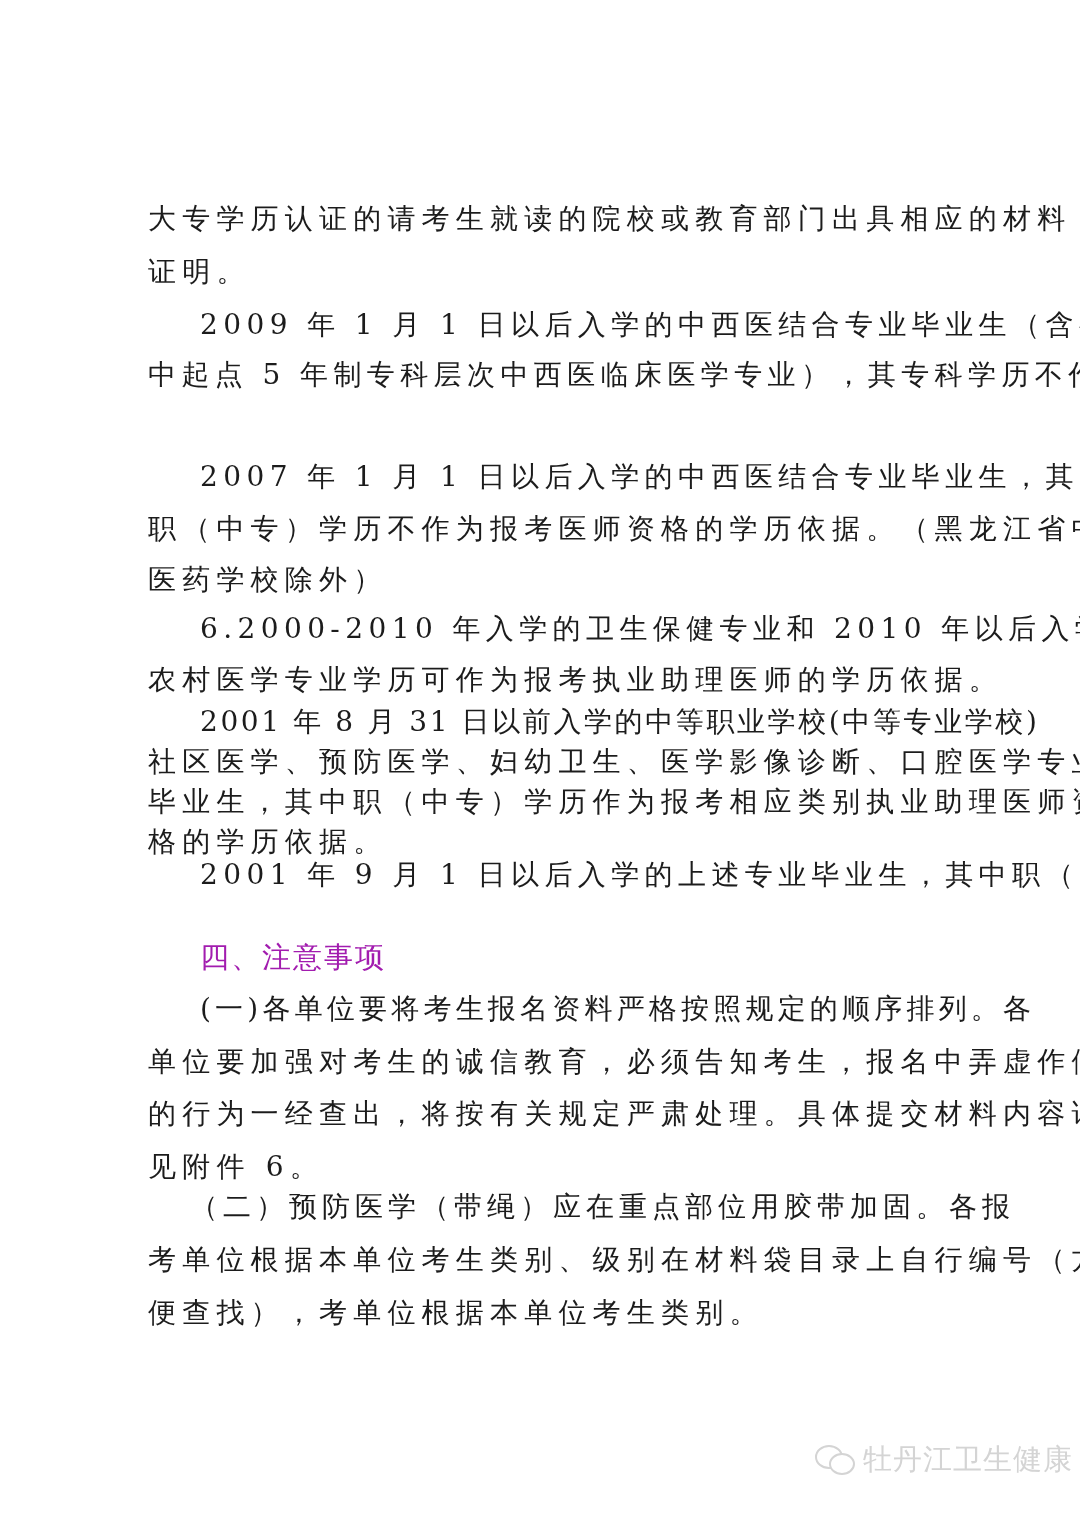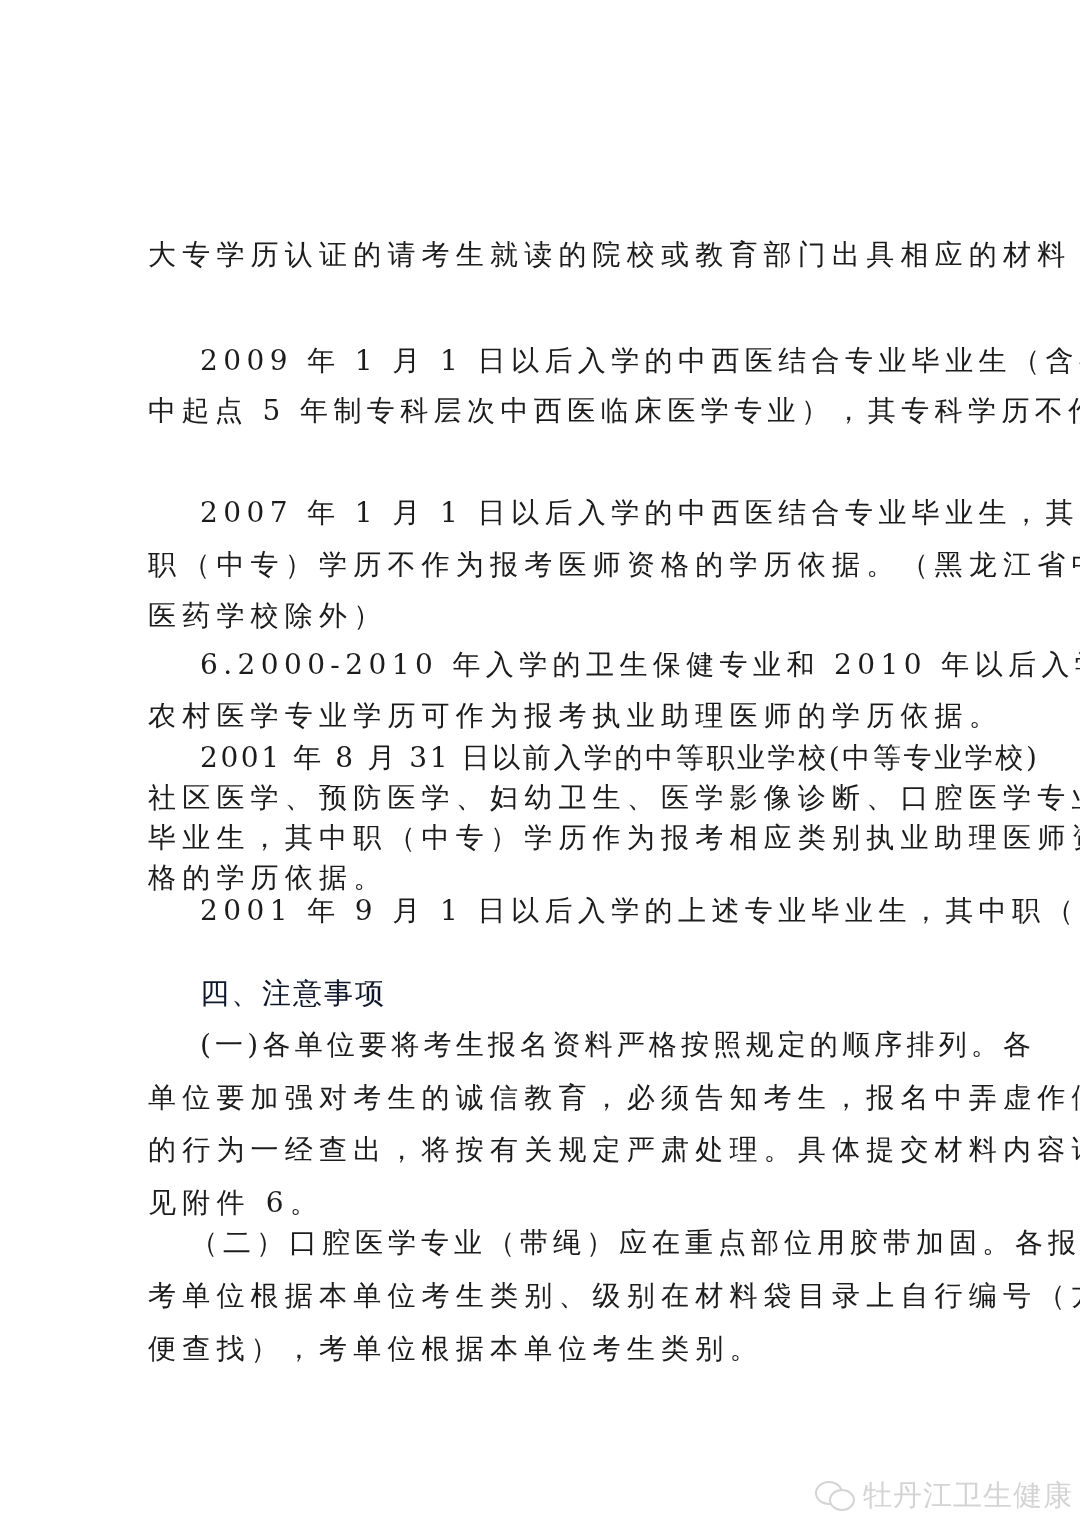--- a/index.html
+++ b/index.html
@@ -5,7 +5,7 @@
     html, body { margin: 0; padding: 0; background: #ffffff; }
     body { width: 1080px; height: 1527px; position: relative; overflow: hidden;
       font-family: "DejaVu Serif", "Liberation Serif", serif; color: #1c1c1c; }
-    .page { position: absolute; left: 0; top: 0; width: 1080px; height: 1119px; margin-top: 36px; }
+    .page { position: absolute; left: 0; top: 0; width: 1080px; height: 1119px; }
     .line { position: absolute; left: 148px; width: 800px; font-size: 28px; line-height: 34px;
       letter-spacing: 6.2px; white-space: nowrap; }
     .line.indent { left: 200px; }

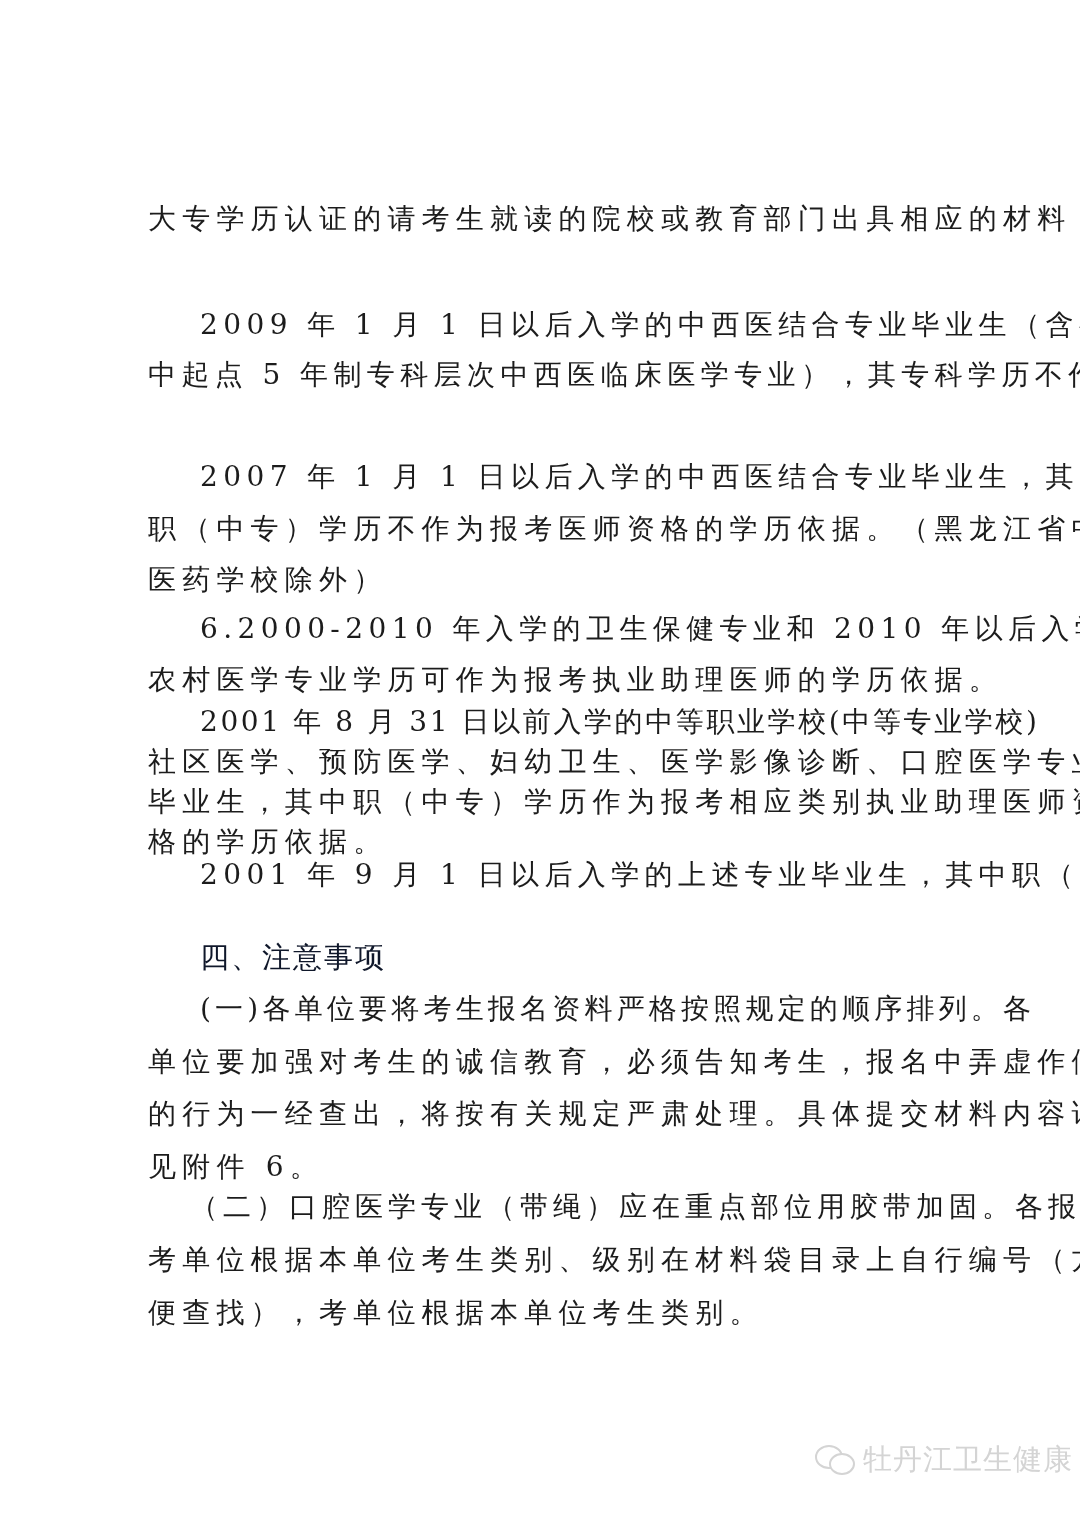--- a/index.html
+++ b/index.html
@@ -22,6 +22,7 @@
 
 <div class="page">
   <div class="line" style="top:202px">大专学历认证的请考生就读的院校或教育部门出具相应的材料</div>
+  <div class="line" style="top:255px">证明。</div>
   <div class="line indent tight" style="top:308px">2009 年 1 月 1 日以后入学的中西医结合专业毕业生（含初</div>
   <div class="line tight" style="top:358px">中起点 5 年制专科层次中西医临床医学专业），其专科学历不作</div>
   <div class="line indent tight" style="top:460px">2007 年 1 月 1 日以后入学的中西医结合专业毕业生，其中</div>

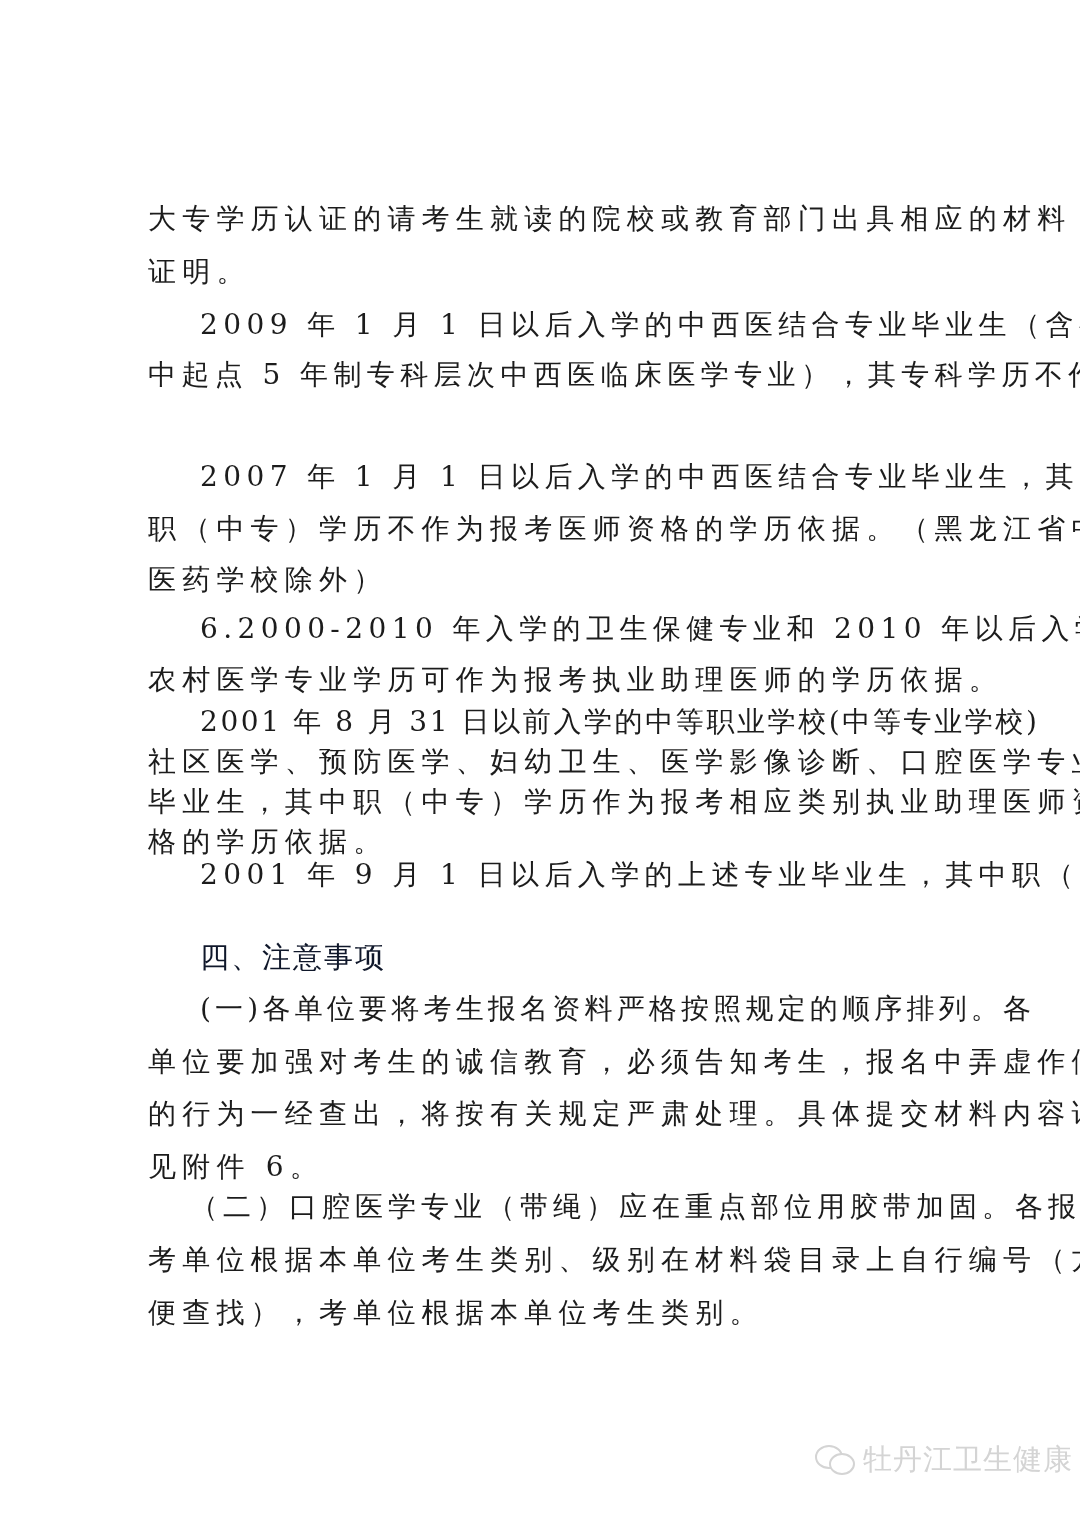--- a/index.html
+++ b/index.html
@@ -10,7 +10,7 @@
       letter-spacing: 6.2px; white-space: nowrap; }
     .line.indent { left: 200px; }
     .line.tight { letter-spacing: 5.4px; }
-    .heading { font-family: "DejaVu Sans", "Liberation Sans", sans-serif; font-size: 29px; letter-spacing: 2px; color: #0f172a; }
+    .heading { font-family: "DejaVu Sans", "Liberation Sans", sans-serif; font-size: 29px; letter-spacing: 2px; color: #a21caf; }
     .watermark { position: absolute; left: 815px; top: 1440px; display: flex; align-items: center;
       font-family: "DejaVu Sans", "Liberation Sans", sans-serif; font-size: 29px; color: #d4d4d4; letter-spacing: 1px; text-align: right; }
     .wm-icon { width: 40px; height: 34px; position: relative; margin-right: 8px; }

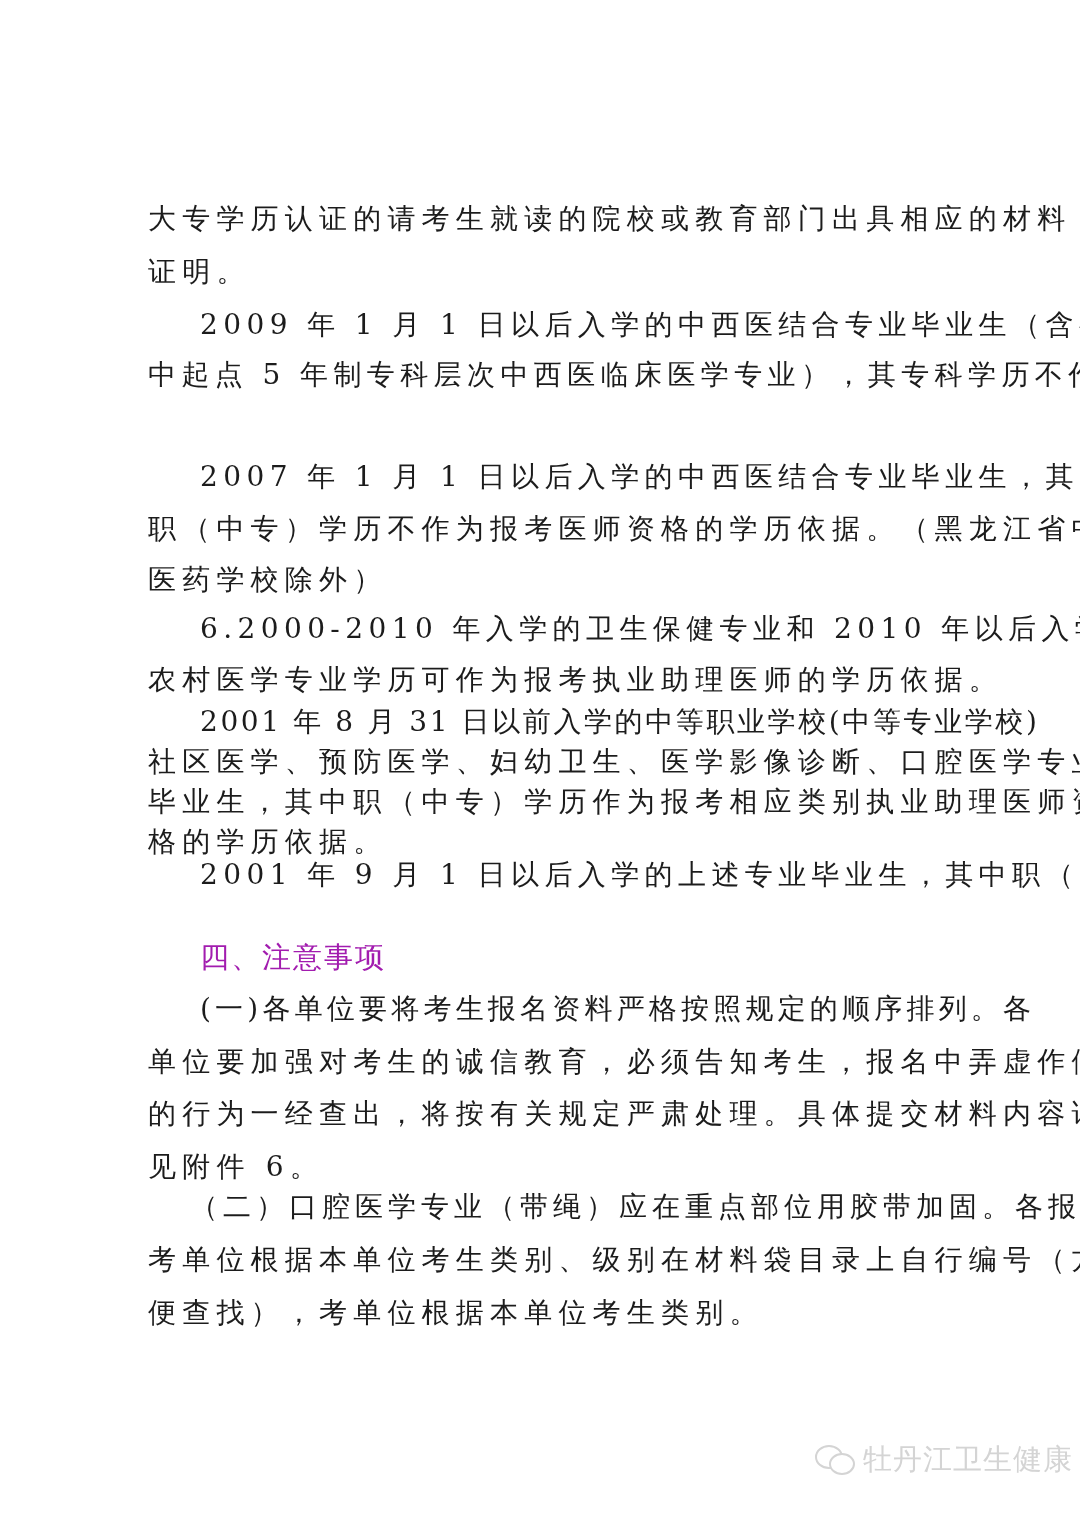--- a/index.html
+++ b/index.html
@@ -42,7 +42,7 @@
   <div class="line" style="top:1045px">单位要加强对考生的诚信教育，必须告知考生，报名中弄虚作假</div>
   <div class="line" style="top:1097px">的行为一经查出，将按有关规定严肃处理。具体提交材料内容详</div>
   <div class="line" style="top:1150px">见附件 6。</div>
-  <div class="line indent" style="top:1190px;left:190px;letter-spacing:5px">（二）口腔医学专业（带绳）应在重点部位用胶带加固。各报</div>
+  <div class="line indent" style="top:1190px;left:190px;letter-spacing:5px">（二）预防医学（带绳）应在重点部位用胶带加固。各报</div>
   <div class="line" style="top:1243px">考单位根据本单位考生类别、级别在材料袋目录上自行编号（方</div>
   <div class="line" style="top:1296px">便查找），考单位根据本单位考生类别。</div>
 

